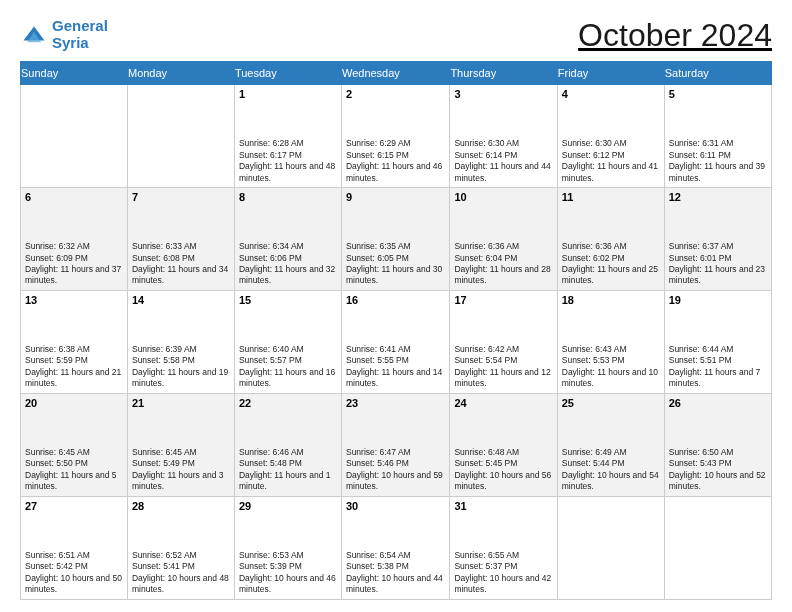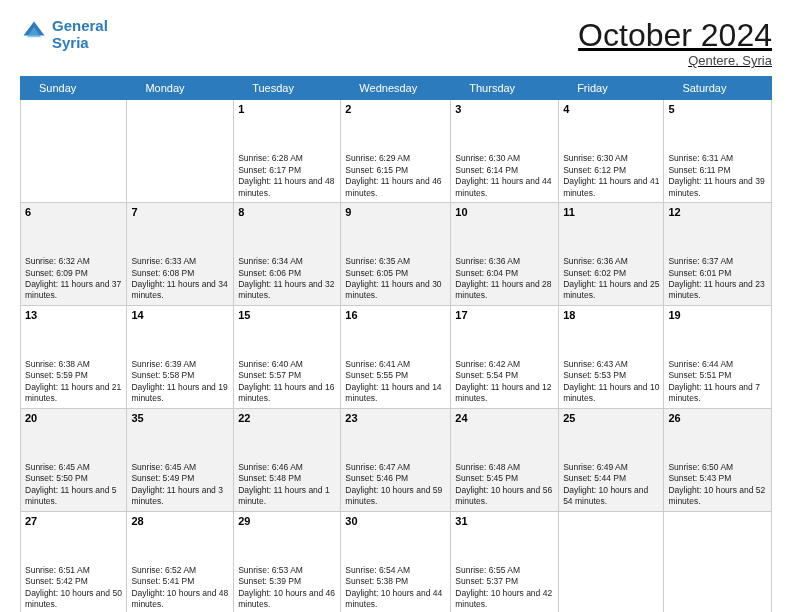--- a/index.html
+++ b/index.html
@@ -24,7 +24,7 @@
     }
     .logo {
       display: flex;
-      align-items: flex-start;
+      align-items: flex-end;
       gap: 4px;
     }
     .logo-text {

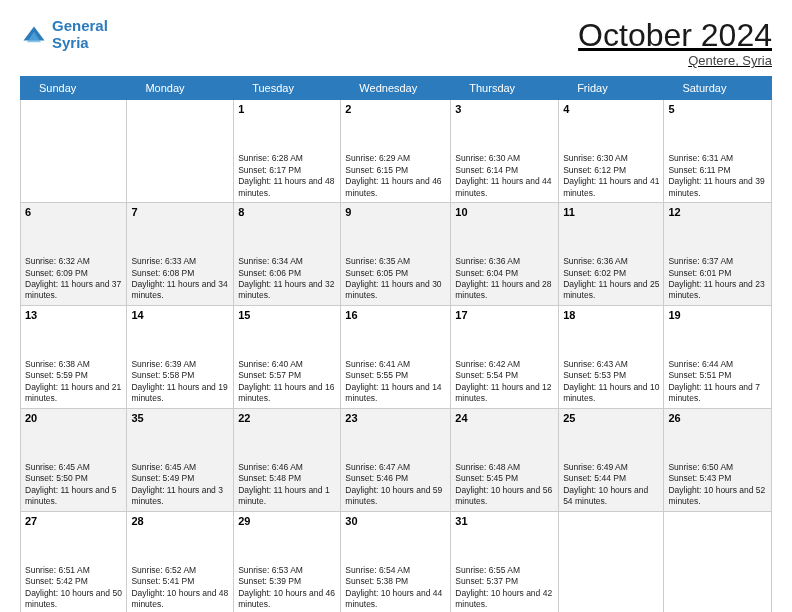--- a/index.html
+++ b/index.html
@@ -115,7 +115,6 @@
     </div>
     <div class="title-block">
       <div class="month-title">October 2024</div>
-      <div class="location">Qentere, Syria</div>
     </div>
   </div>
 

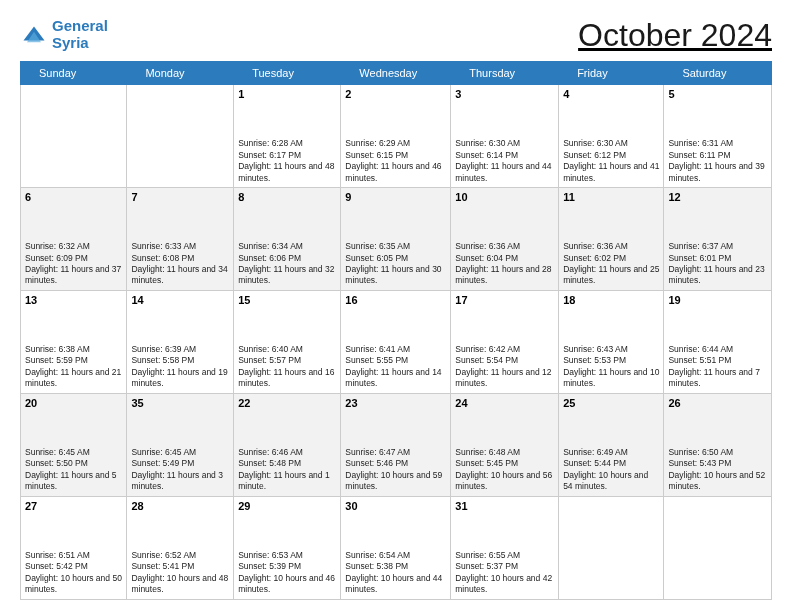--- a/index.html
+++ b/index.html
@@ -62,7 +62,7 @@
     .calendar thead th {
       background: #2b7bbd;
       color: #fff;
-      padding: 5px 18px;
+      padding: 5px 0;
       text-align: left;
       font-size: 11px;
       font-weight: normal;

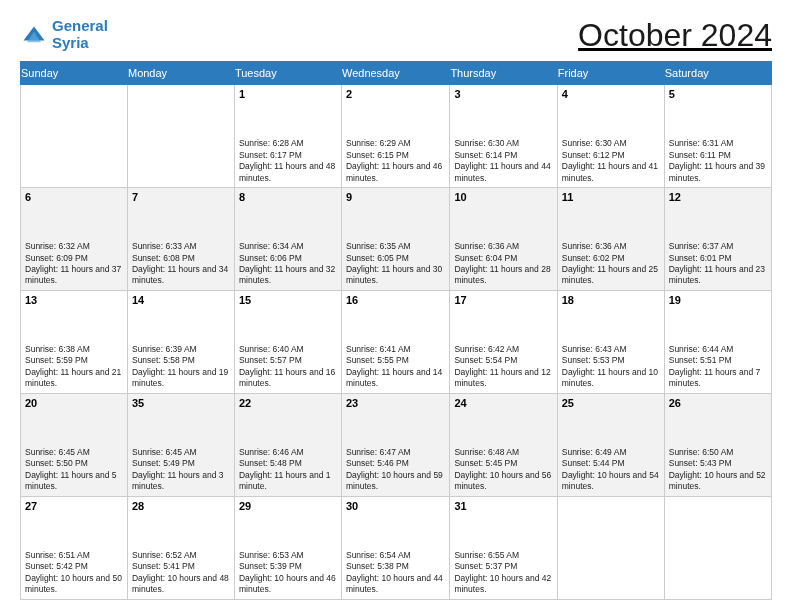--- a/index.html
+++ b/index.html
@@ -221,7 +221,7 @@
             <div class="day-info">Sunrise: 6:45 AM<br>Sunset: 5:50 PM<br>Daylight: 11 hours and 5 minutes.</div>
           </td>
           <td>
-            <span class="day-number">35</span>
+            <span class="day-number">21</span>
             <div class="day-info">Sunrise: 6:45 AM<br>Sunset: 5:49 PM<br>Daylight: 11 hours and 3 minutes.</div>
           </td>
           <td>

